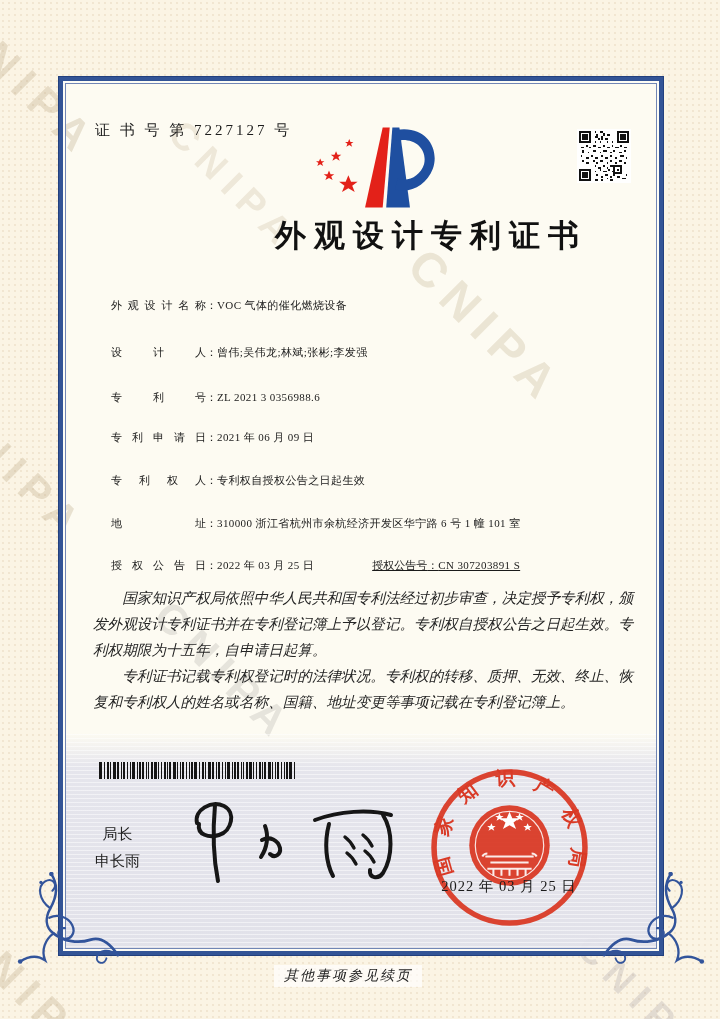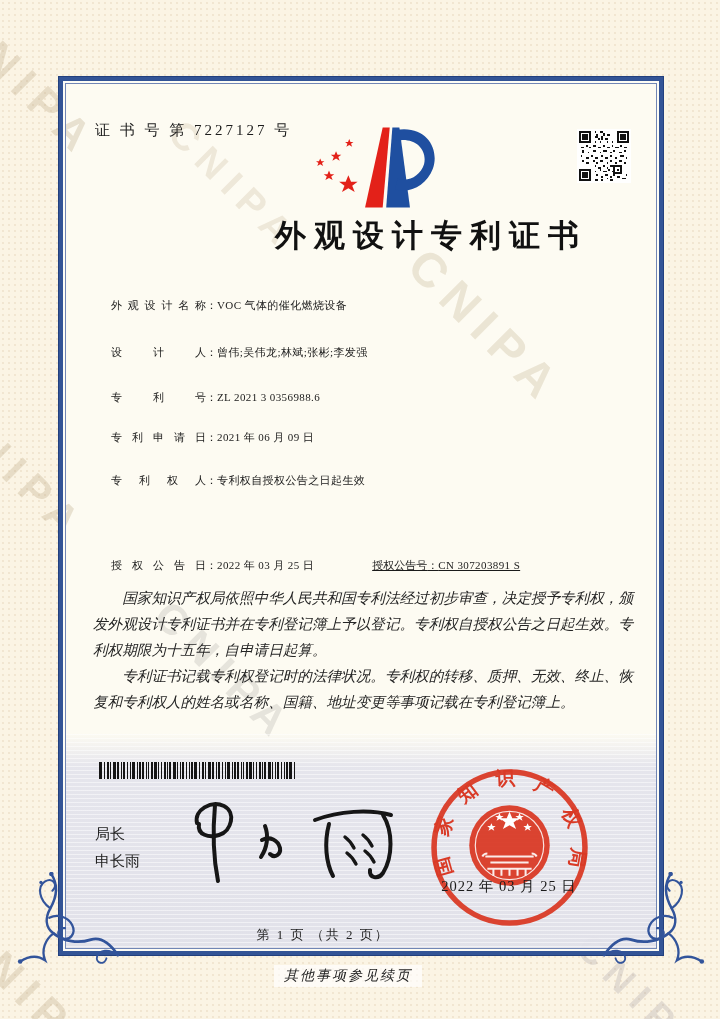--- a/index.html
+++ b/index.html
@@ -182,6 +182,9 @@
     <div class="frow r4">
       <span class="flabel">专利权人</span><span>：</span><span class="fvalue">专利权自授权公告之日起生效</span>
     </div>
+    <div class="frow r5">
+      <span class="flabel">地址</span><span>：</span><span class="fvalue">310000 浙江省杭州市余杭经济开发区华宁路 6 号 1 幢 101 室</span>
+    </div>
     <div class="frow r6">
       <span class="flabel">授权公告日</span><span>：</span><span class="fvalue">2022 年 03 月 25 日</span><span class="fpair2"><span>授权公告号</span><span>：</span><span class="fvalue">CN 307203891 S</span></span>
     </div>

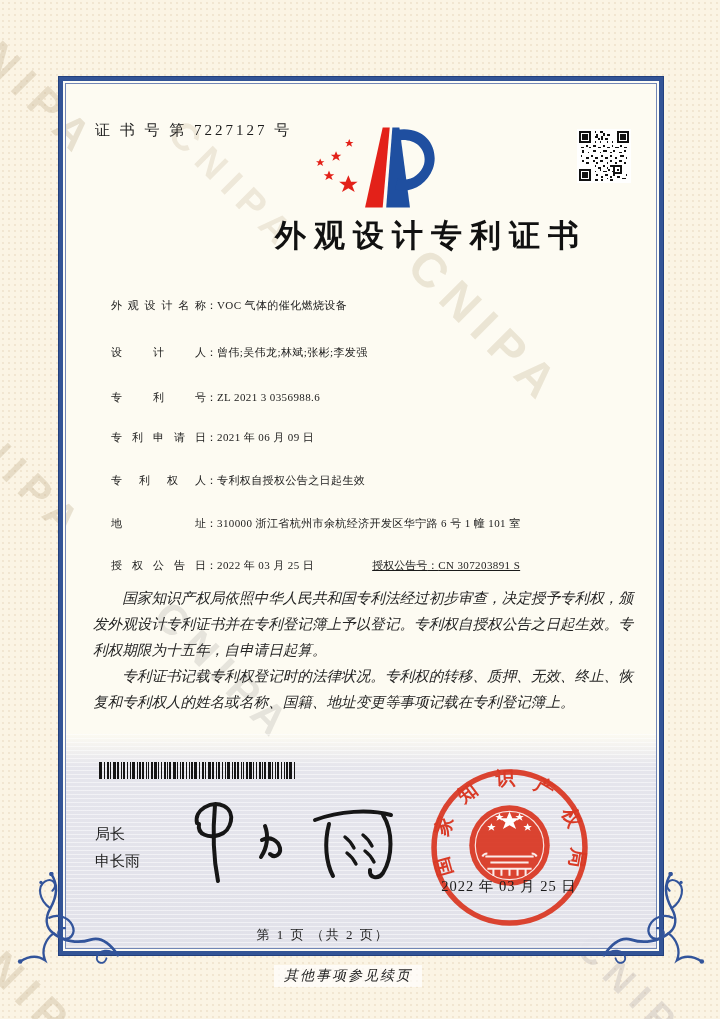--- a/index.html
+++ b/index.html
@@ -61,7 +61,7 @@
 
   .barcode { position:absolute; left:40px; top:685px; width:196px; height:17px; }
 
-  .officer { position:absolute; left:36px; top:744px; font-size:15px; color:#222; line-height:27px; }
+  .officer { position:absolute; left:36px; top:744px; font-size:15px; color:#222; line-height:27px;text-align:center; }
   .signature { position:absolute; left:118px; top:716px; width:262px; height:96px; }
 
   .seal { position:absolute; left:370px; top:690px; width:161px; height:161px; }

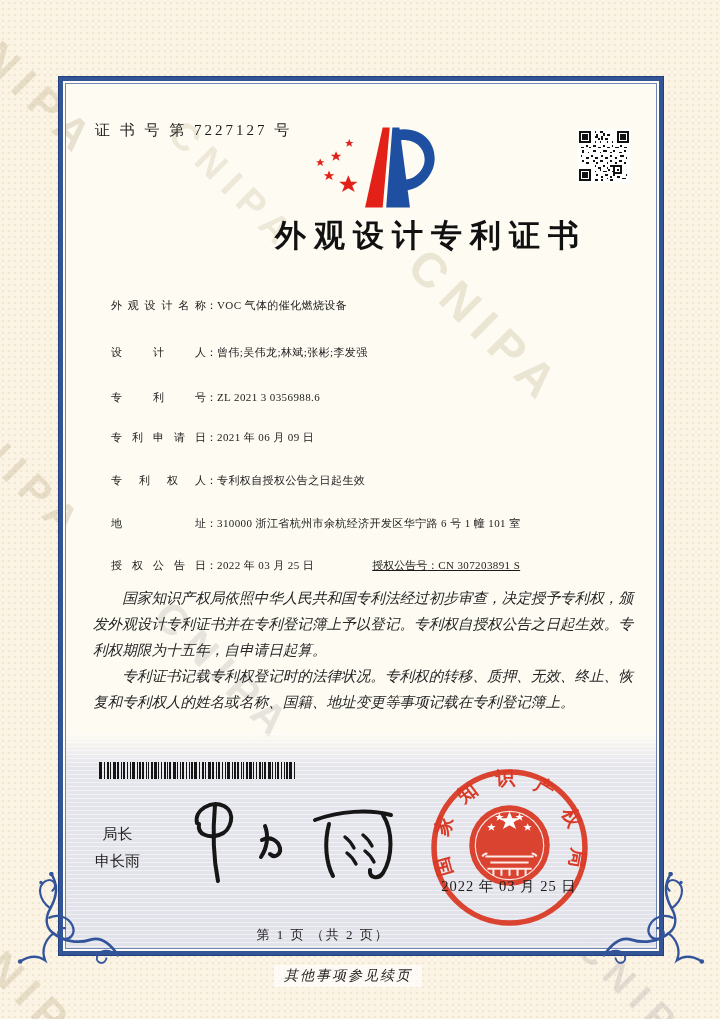--- a/index.html
+++ b/index.html
@@ -244,7 +244,6 @@
     </svg>
     <div class="seal-date">2022 年 03 月 25 日</div>
 
-    <div class="page-note">第 1 页 （共 2 页）</div>
   </div>
 
   <div class="footer-note">

